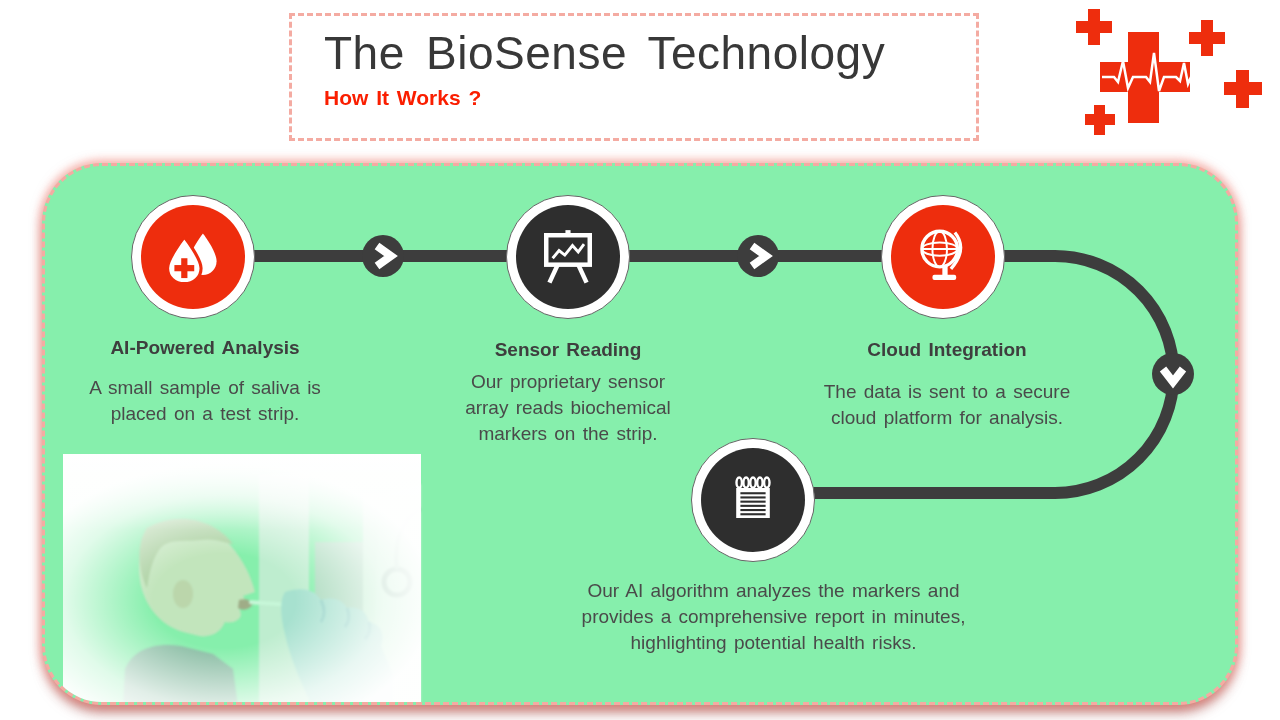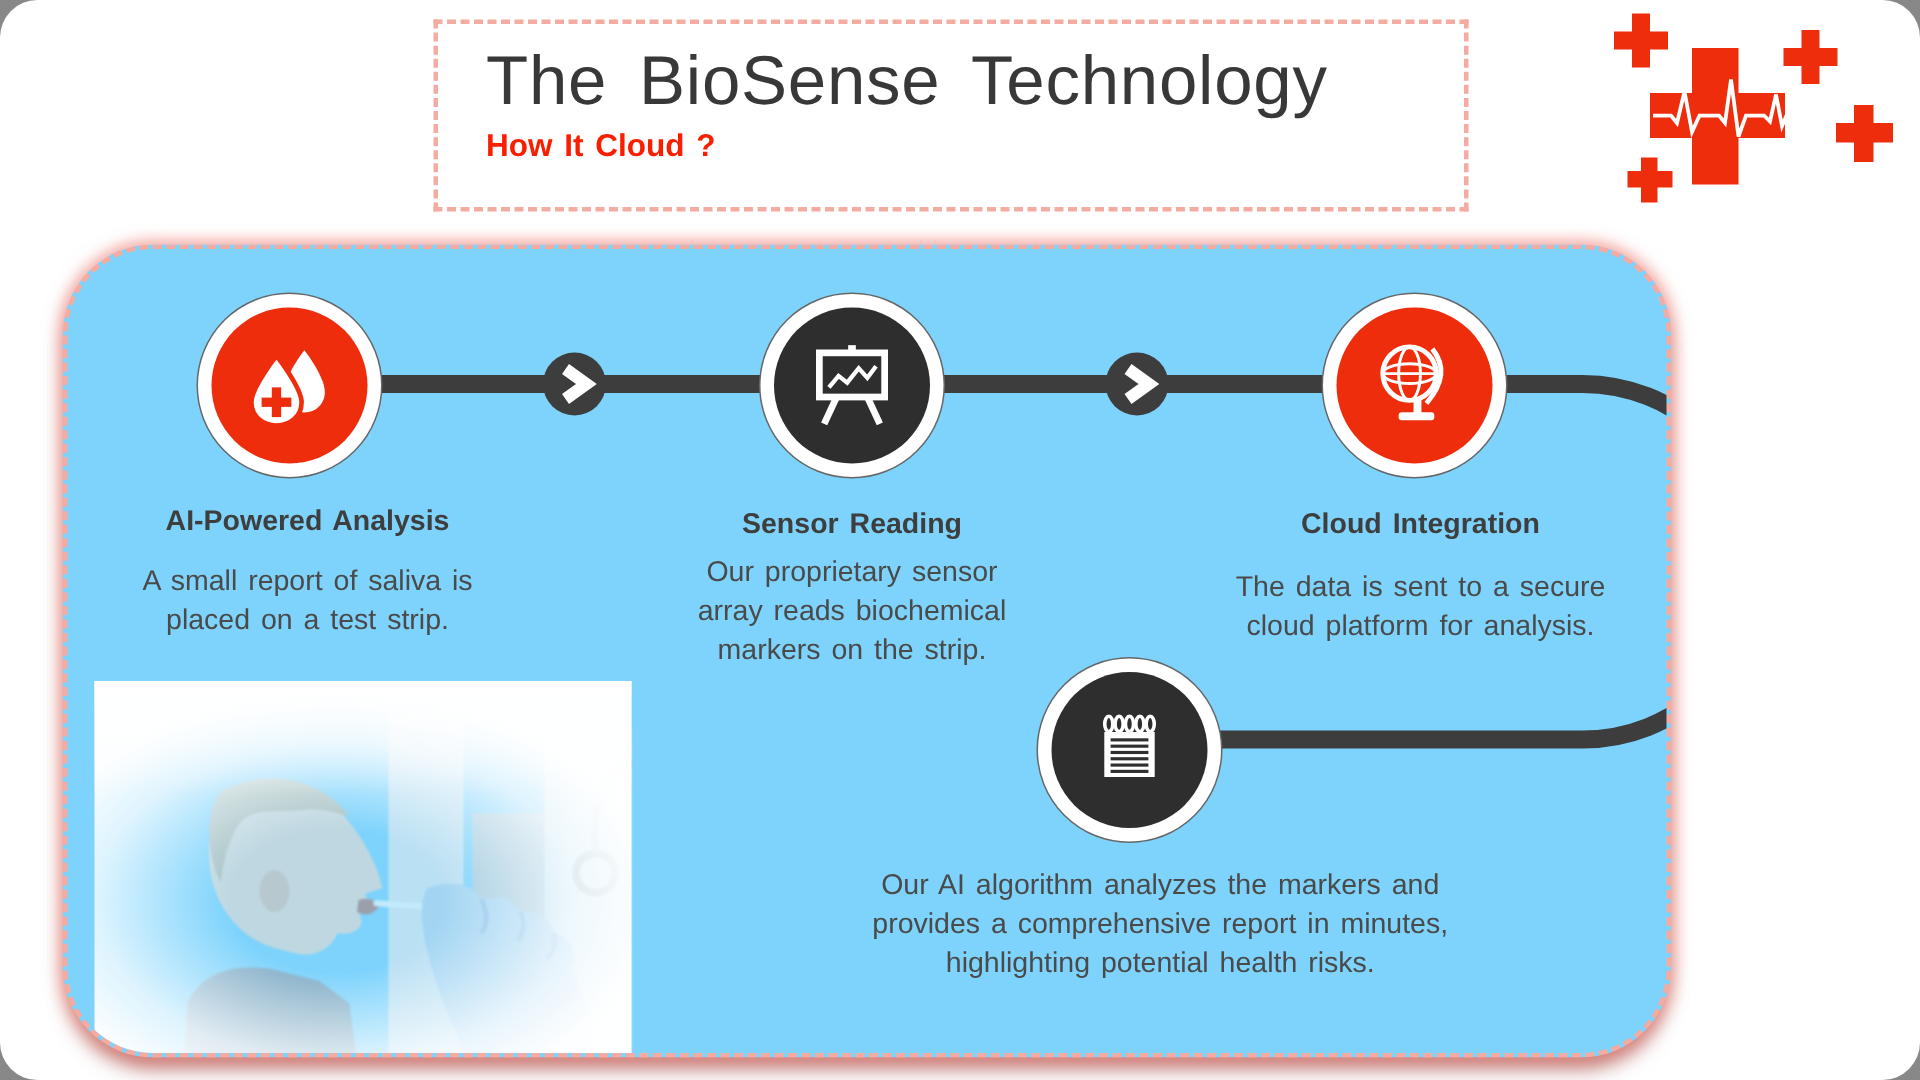--- a/index.html
+++ b/index.html
@@ -10,7 +10,7 @@
   *{box-sizing:border-box;}
   html,body{margin:0;padding:0;}
   body{font-family:"Liberation Sans","DejaVu Sans",sans-serif;background:#888;}
-  .slide{position:relative;width:1280px;height:720px;background:#fff;overflow:hidden;margin:0 auto;border-radius:25px;}
+  .slide{position:relative;width:1280px;height:720px;background:#fff;overflow:hidden;margin:0 auto;}
 
   
   .title-box{position:absolute;left:289px;top:13px;width:690px;height:128px;

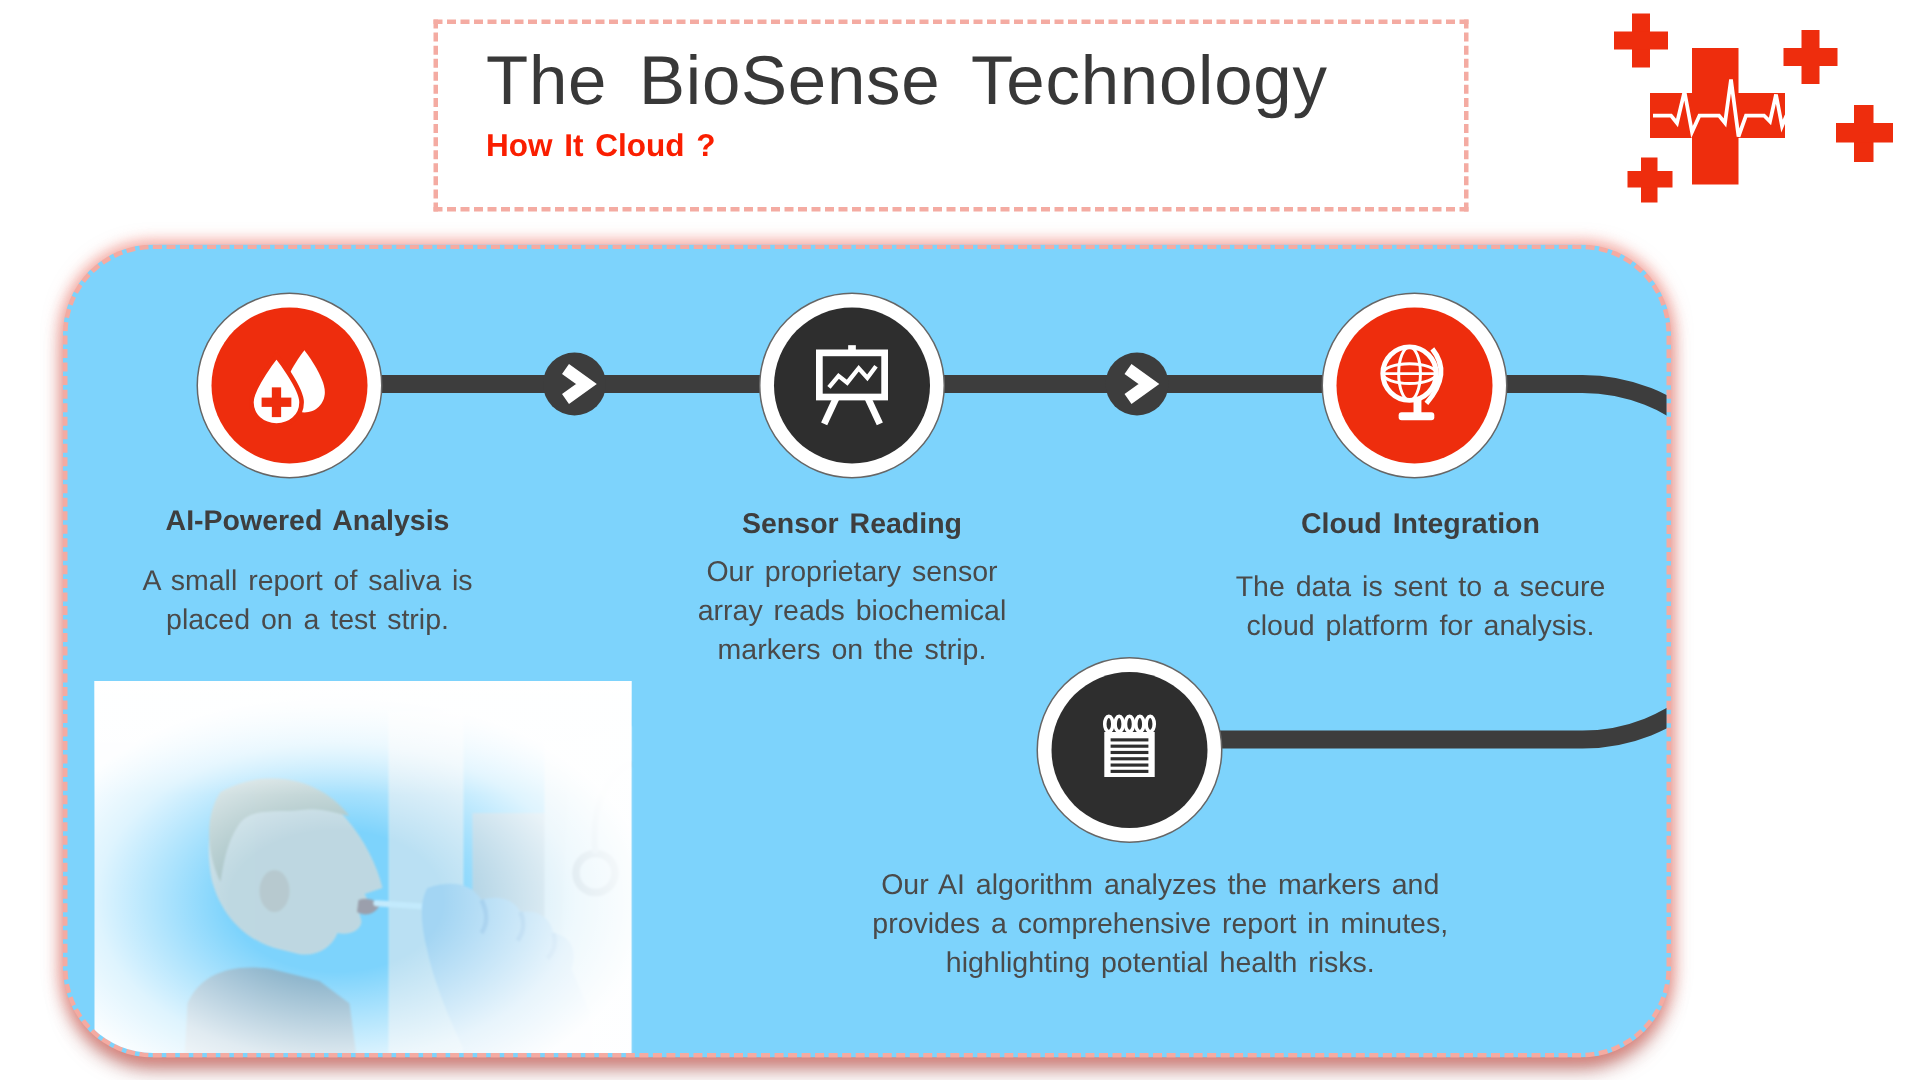--- a/index.html
+++ b/index.html
@@ -64,7 +64,7 @@
 
   <div class="title-box">
     <h1>The BioSense Technology</h1>
-    <h2>How It Cloud ?</h2>
+    <h2>How It Works ?</h2>
   </div>
 
   <svg class="crosses" viewBox="0 0 215 140" aria-hidden="true">

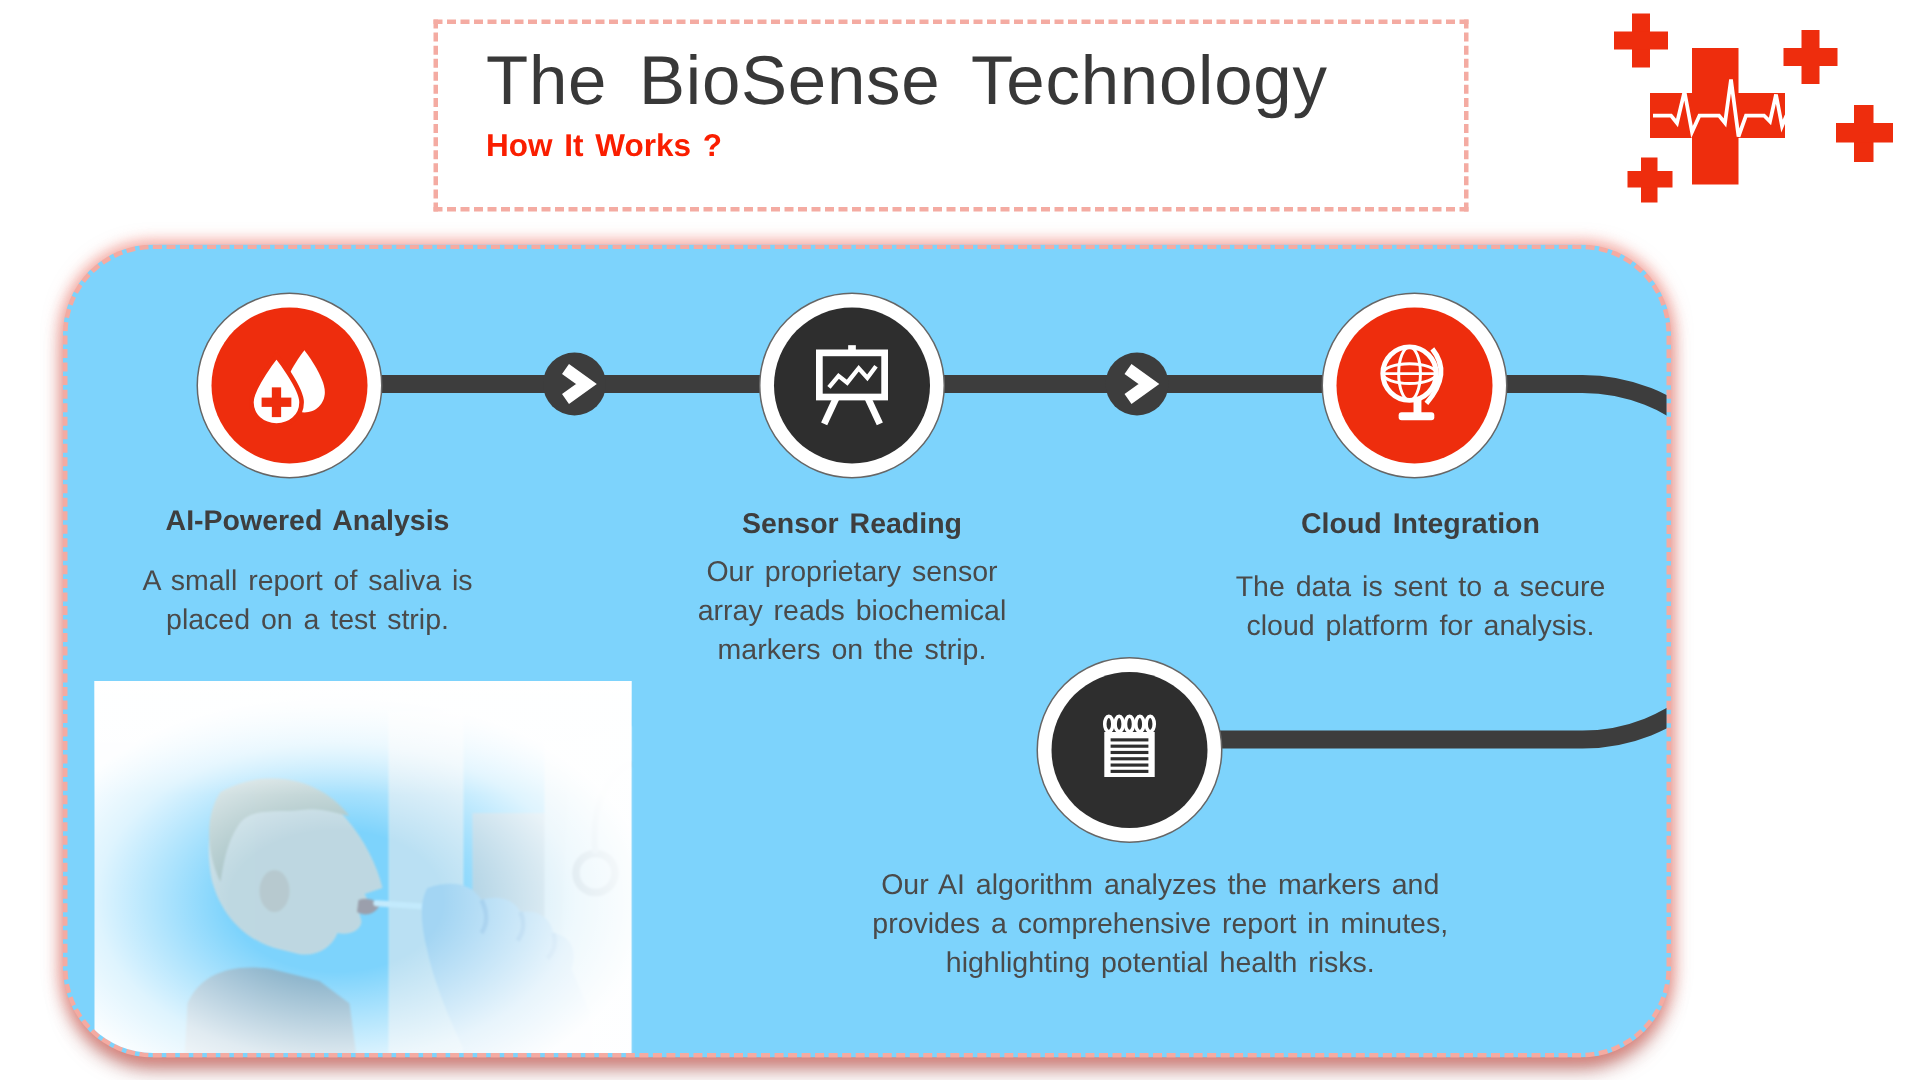--- a/index.html
+++ b/index.html
@@ -25,8 +25,8 @@
   .ecg{stroke:#fff;stroke-width:2.5;fill:none;stroke-linejoin:miter;}
 
   
-  .panel{position:absolute;left:42px;top:163px;width:1072px;height:542px;
-    border:3px dashed var(--border-salmon,#F4ABA2);border-radius:60px;background:#7dd3fc;overflow:hidden;
+  .panel{position:absolute;left:42px;top:163px;width:1196px;height:542px;
+    border:3px dashed var(--border-salmon,#F4ABA2);border-radius:60px;background:#86efac;overflow:hidden;
     box-shadow:0 0 10px 3px rgba(242,140,130,.5), 0 -2px 8px rgba(242,140,130,.35),
                0 10px 14px -4px rgba(140,30,24,.65);}
 

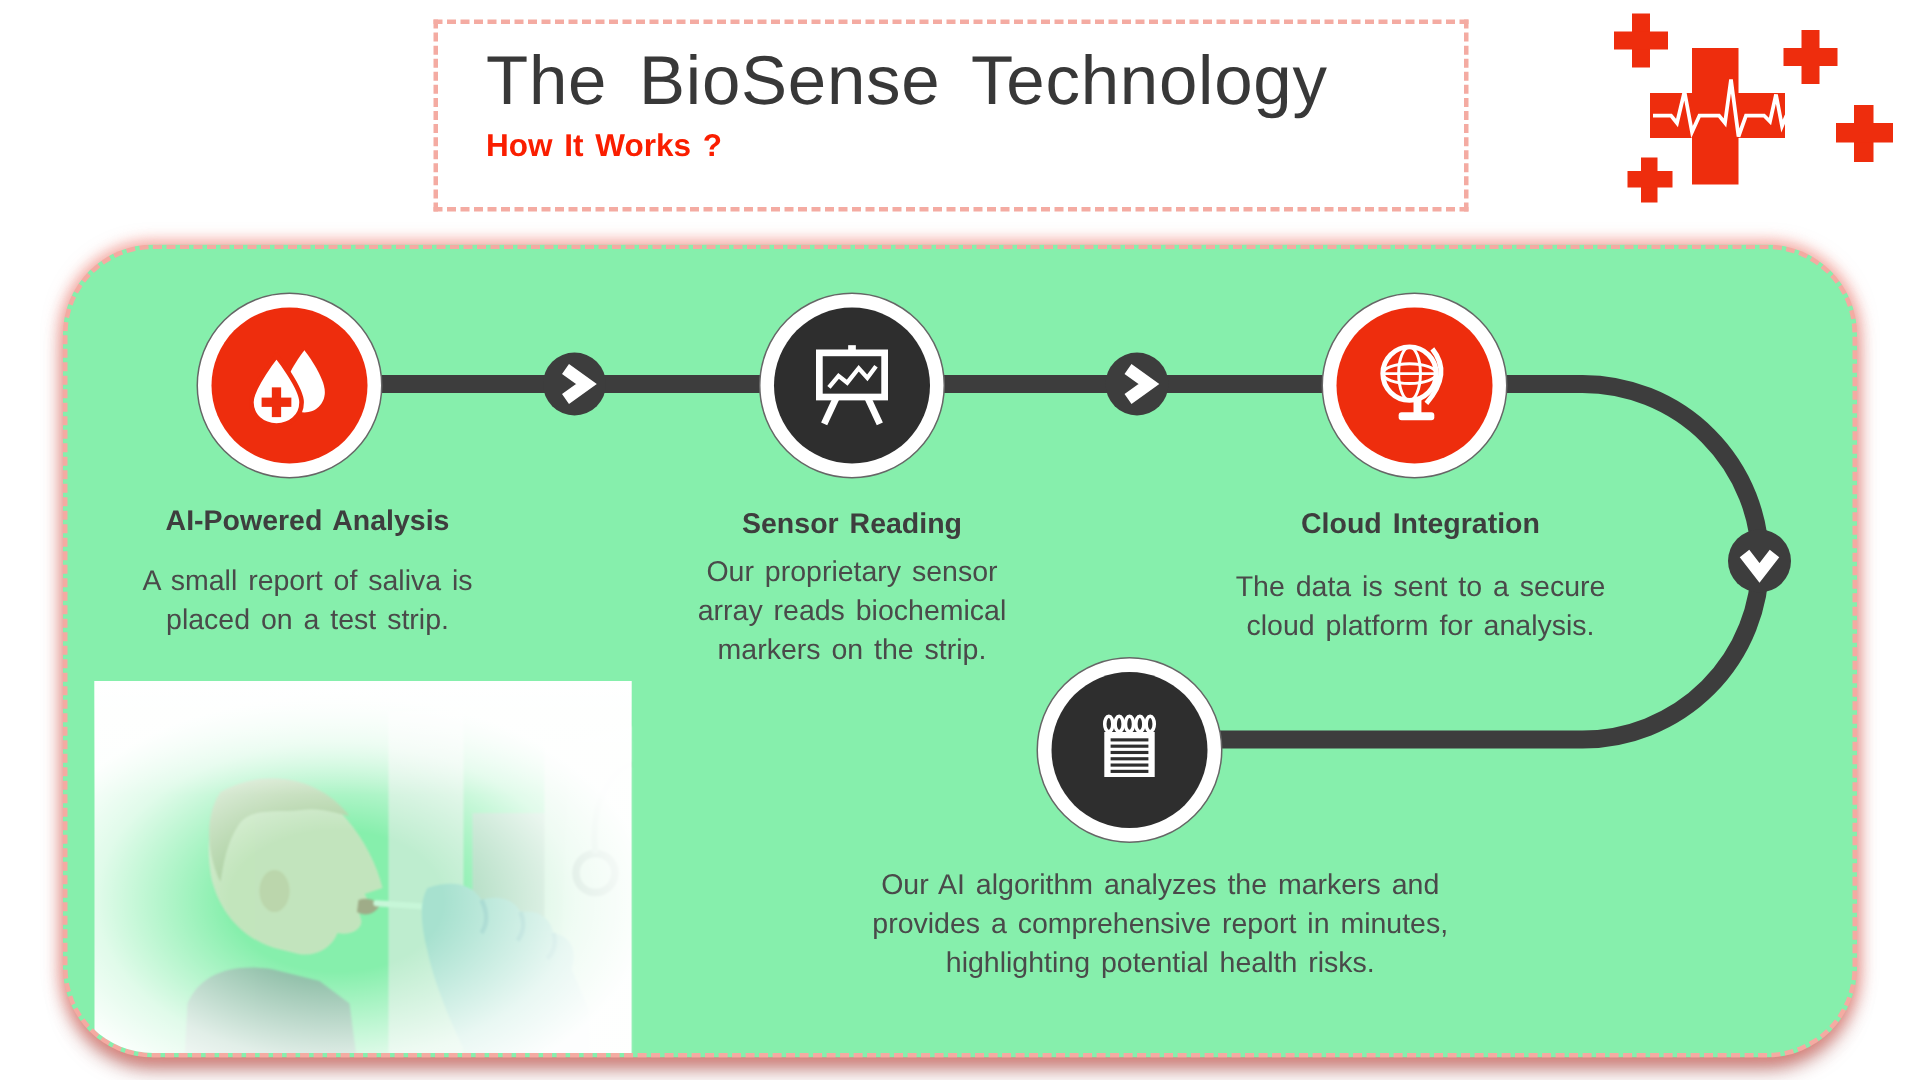--- a/index.html
+++ b/index.html
@@ -191,7 +191,7 @@
 
     <div class="step-text t1">
       <h3>AI-Powered Analysis</h3>
-      <p>A small report of saliva is placed on a test strip.</p>
+      <p>A small sample of saliva is placed on a test strip.</p>
     </div>
     <div class="step-text t3">
       <h3>Cloud Integration</h3>

